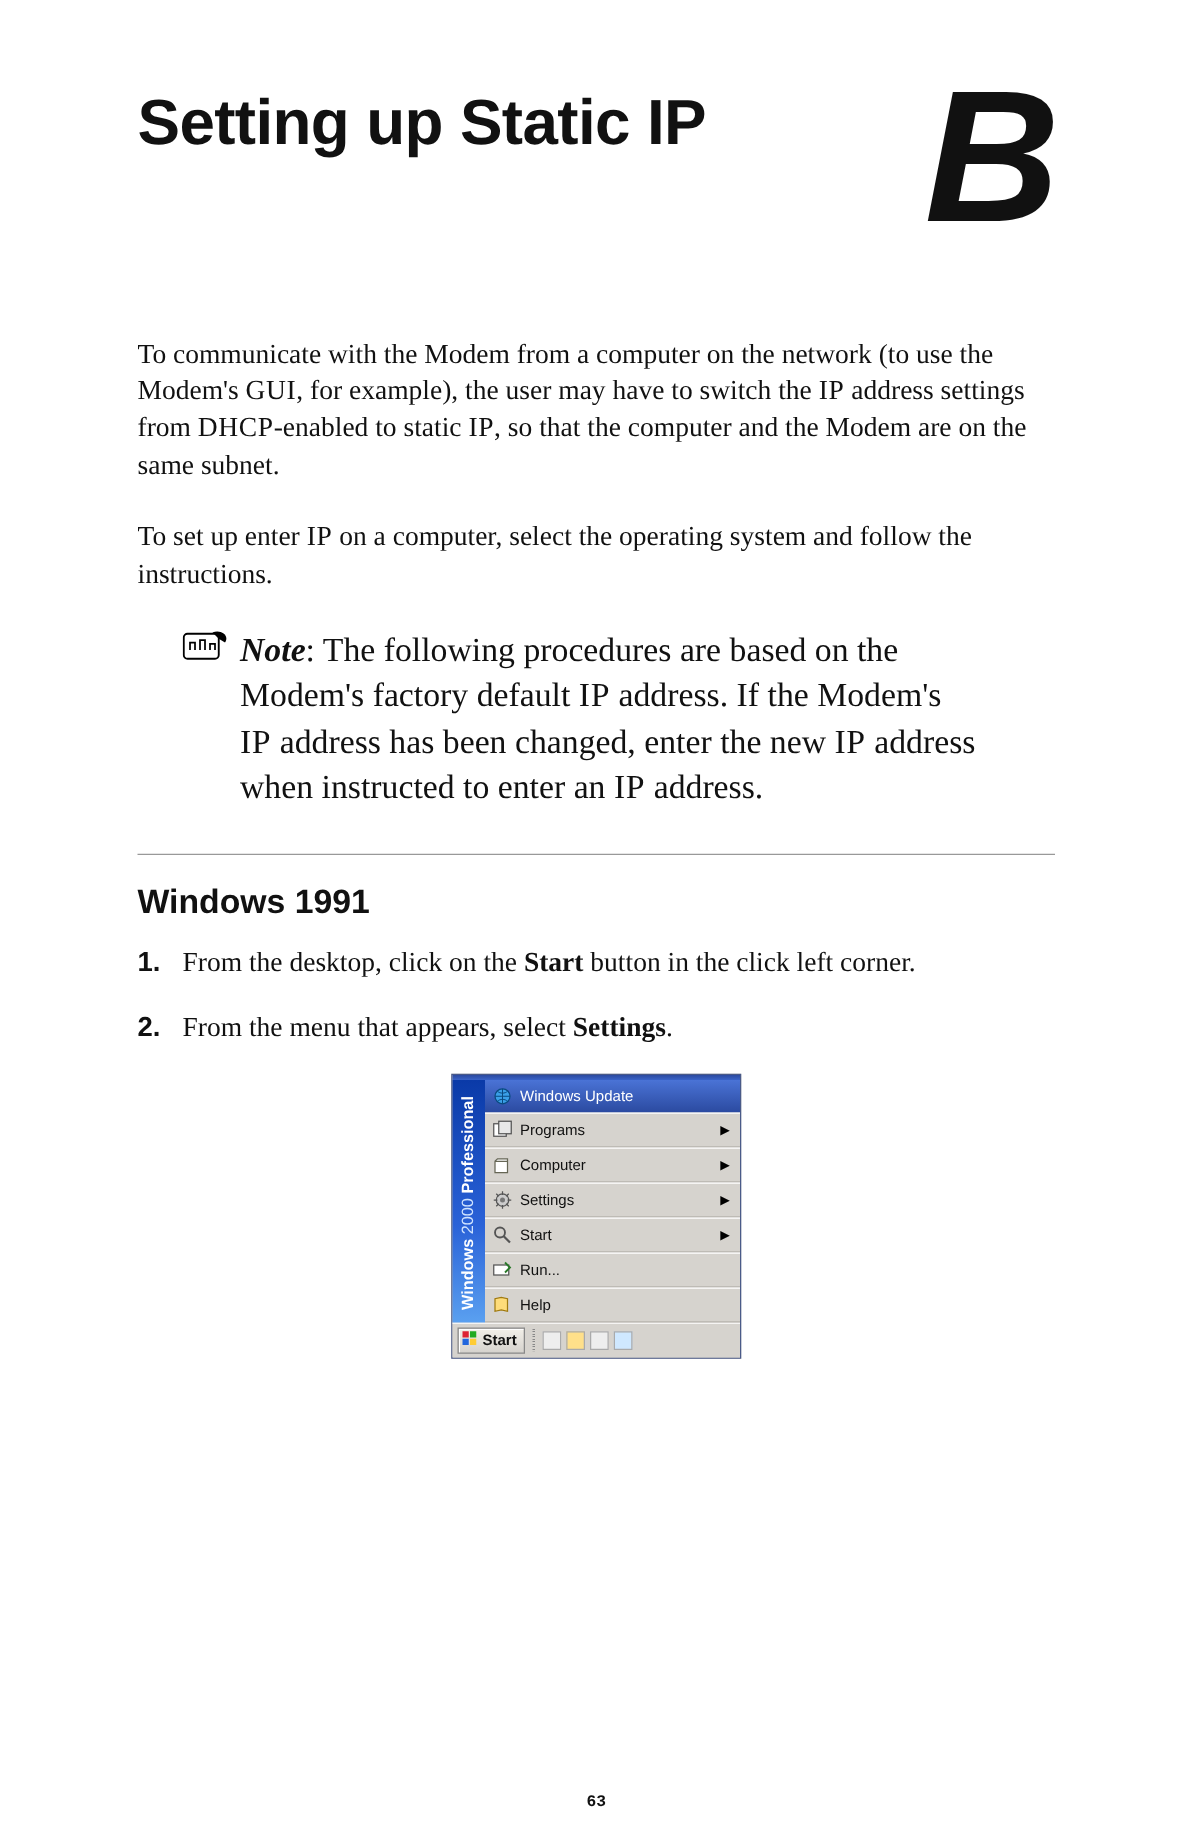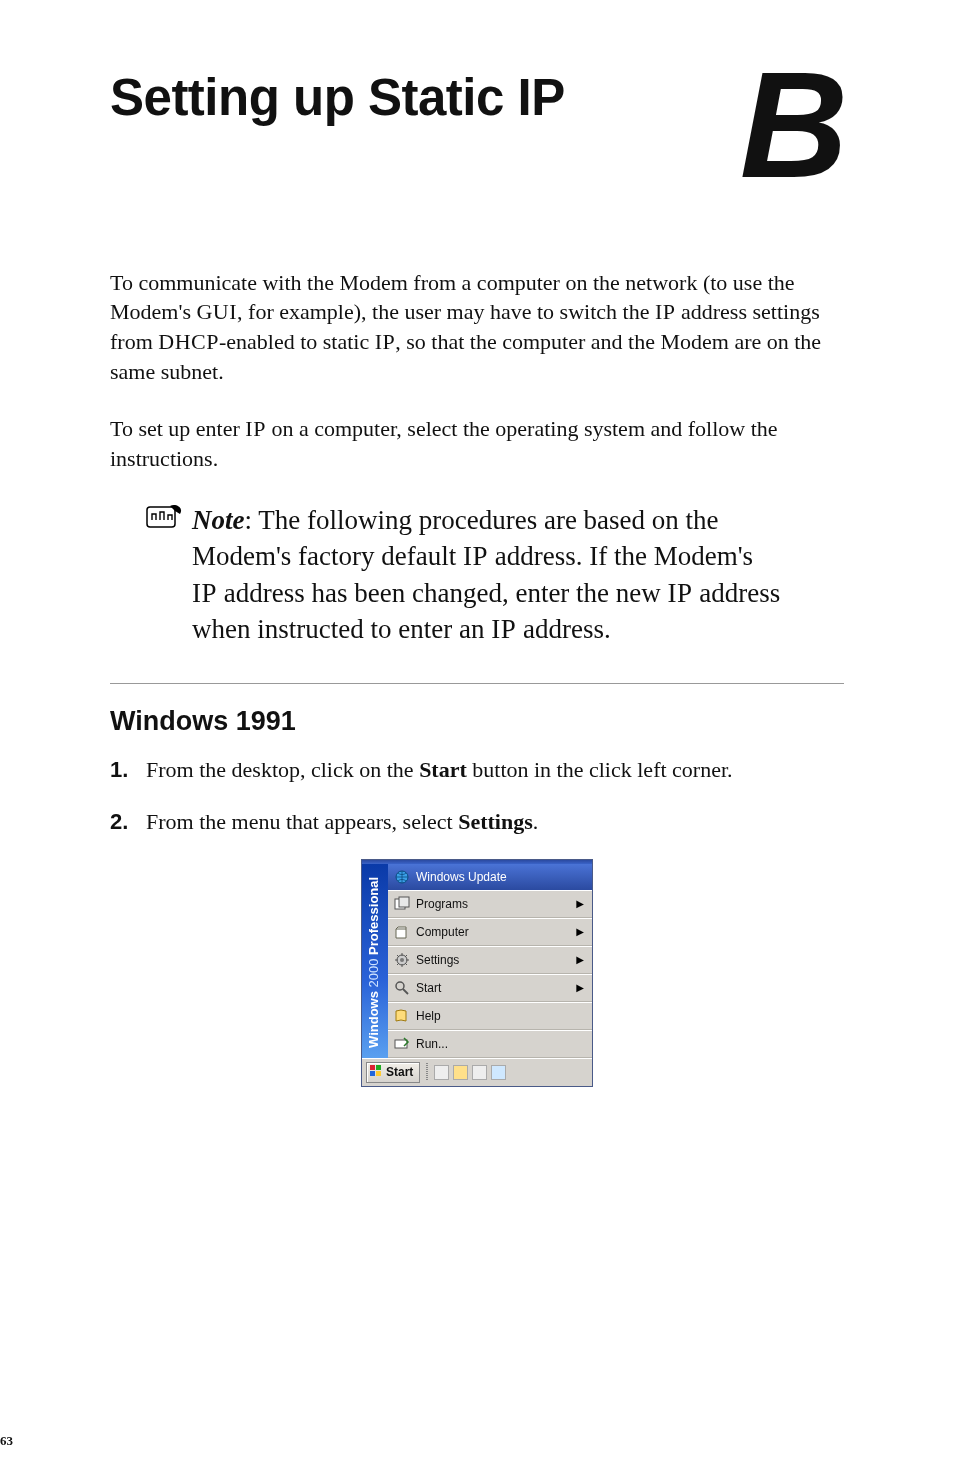--- a/index.html
+++ b/index.html
@@ -282,21 +282,21 @@
           <span class="sm-item-left">
             <span class="sm-ico">
               <svg width="16" height="16">
-                  <path d="M2 13V3l5-1 5 1v10l-5-1z" fill="#fedc7a" stroke="#a07a10"></path>
-                </svg>
-            </span>
-            <span>Help</span>
-          </span>
-        </div>
-        <div class="sm-item">
-          <span class="sm-item-left">
-            <span class="sm-ico">
-              <svg width="16" height="16">
                   <rect x="1" y="4" width="12" height="8" fill="#fff" stroke="#555"></rect>
                   <path d="M10 2l4 4-4 4" fill="none" stroke="#2a7a2a" stroke-width="1.5"></path>
                 </svg>
             </span>
             <span>Run...</span>
+          </span>
+        </div>
+        <div class="sm-item">
+          <span class="sm-item-left">
+            <span class="sm-ico">
+              <svg width="16" height="16">
+                  <path d="M2 13V3l5-1 5 1v10l-5-1z" fill="#fedc7a" stroke="#a07a10"></path>
+                </svg>
+            </span>
+            <span>Help</span>
           </span>
         </div>
       </div>

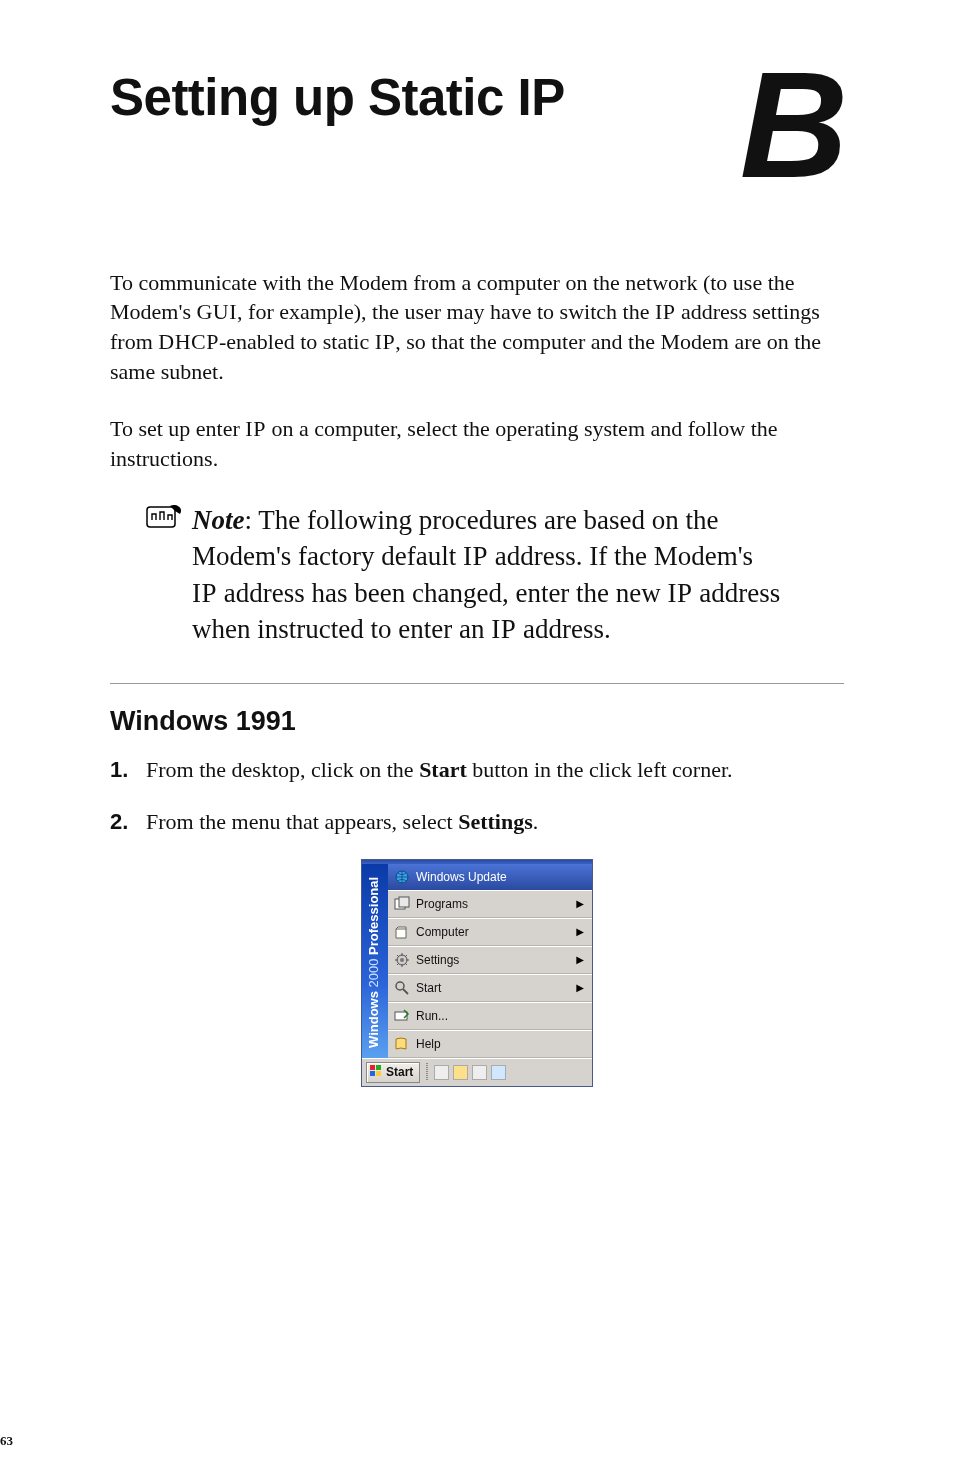--- a/index.html
+++ b/index.html
@@ -148,8 +148,8 @@
     position: absolute;
     bottom: 26px;
     left: 0; right: 0;
-    text-align: left;
-    font-family: Liberation Serif, serif;
+    text-align: center;
+    font-family: Liberation Mono, monospace;
     font-weight: 700;
     font-size: 13px;
   }

